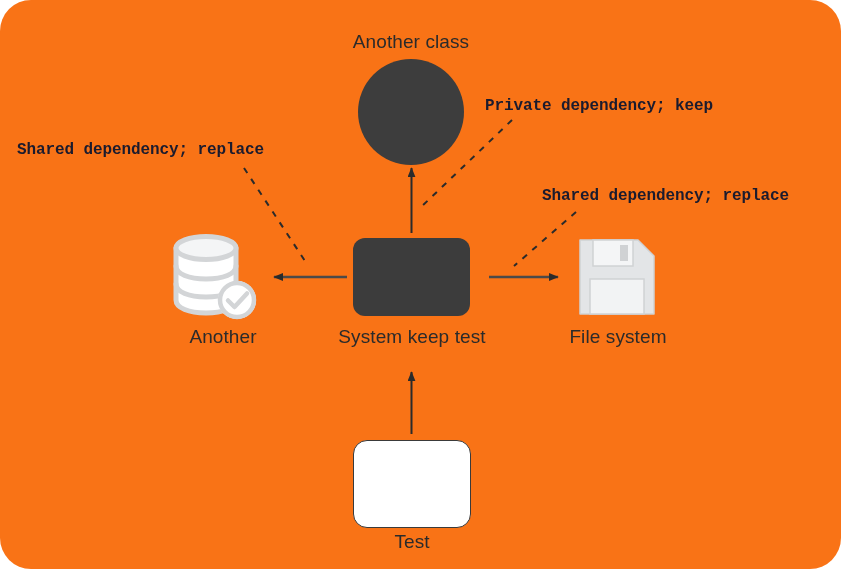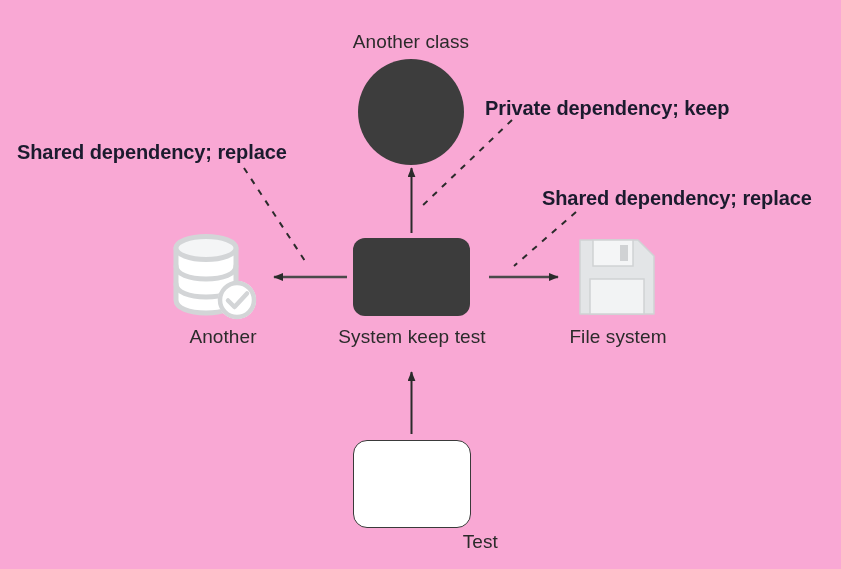--- a/index.html
+++ b/index.html
@@ -15,8 +15,9 @@
     position: relative;
     width: 841px;
     height: 569px;
-    background: #f9a8d4;
+    background: #f97316;
     overflow: hidden;
+    border-radius: 31px;
   }
   .node-label {
     position: absolute;

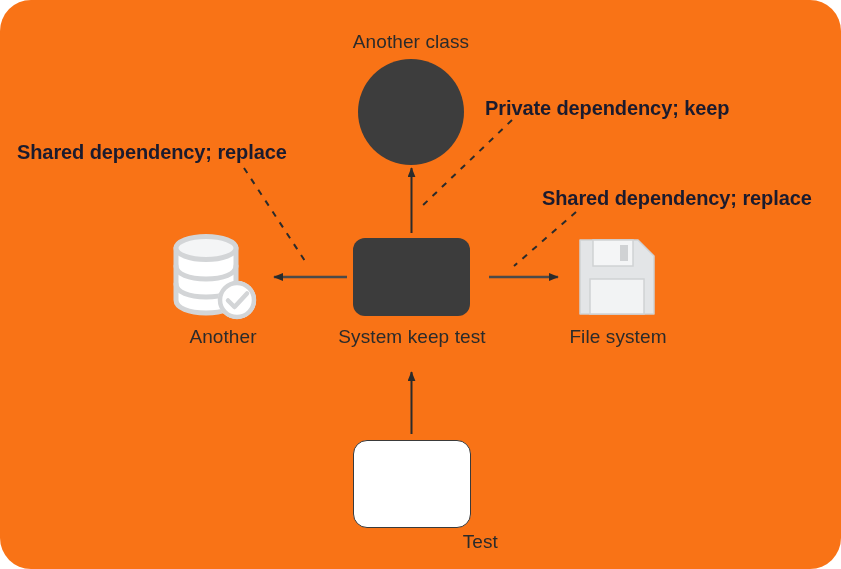--- a/index.html
+++ b/index.html
@@ -30,9 +30,9 @@
   }
   .annot {
     position: absolute;
-    font-family: Liberation Sans, sans-serif;
+    font-family: Liberation Mono, monospace;
     font-weight: bold;
-    font-size: 20px;
+    font-size: 16px;
     color: #1b1b2e;
     white-space: nowrap;
     letter-spacing: -0.1px;

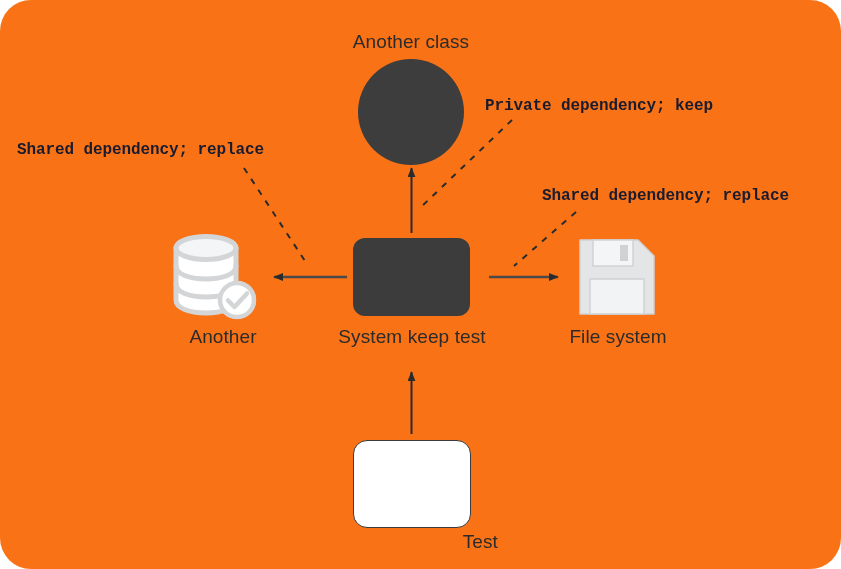--- a/index.html
+++ b/index.html
@@ -138,7 +138,7 @@
   <div class="node-label" style="left:532px; top:326px; width:172px;">File system</div>
 
   <div class="shape-rect-light" style="left:353px; top:440px; width:118px; height:88px;"></div>
-  <div class="node-label" style="left:326px; top:531px; width:172px;text-align:right;">Test</div>
+  <div class="node-label" style="left:326px; top:531px; width:172px;">Test</div>
 
   <div class="annot" style="left:17px; top:141px;">Shared dependency; replace</div>
 

